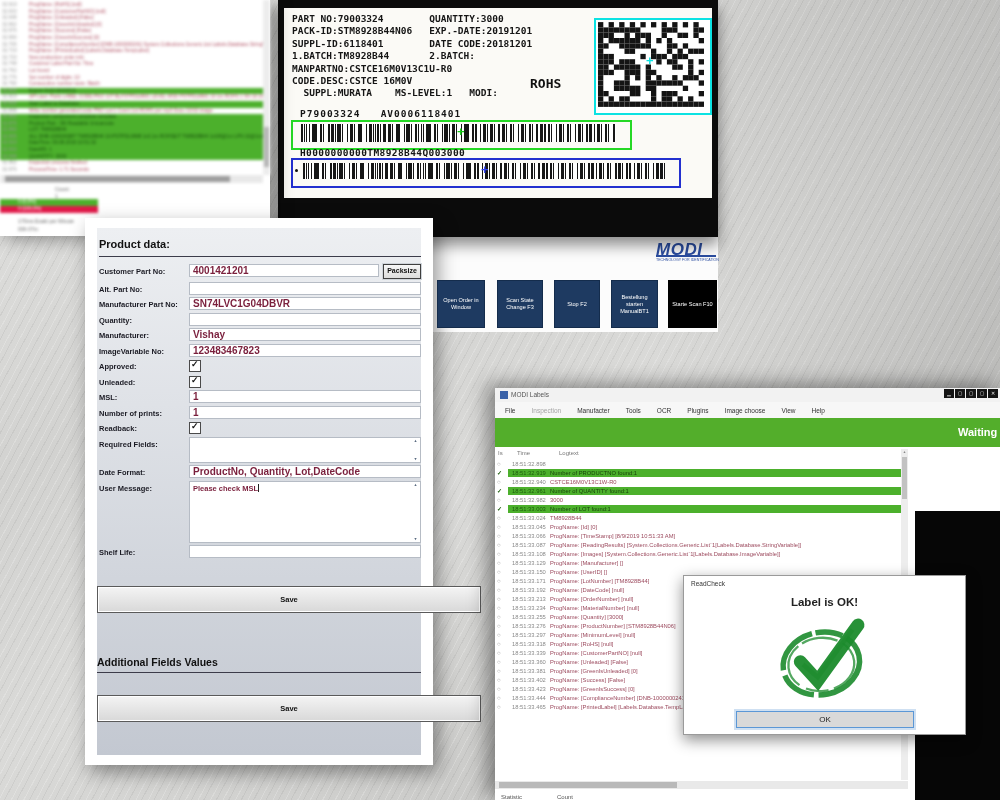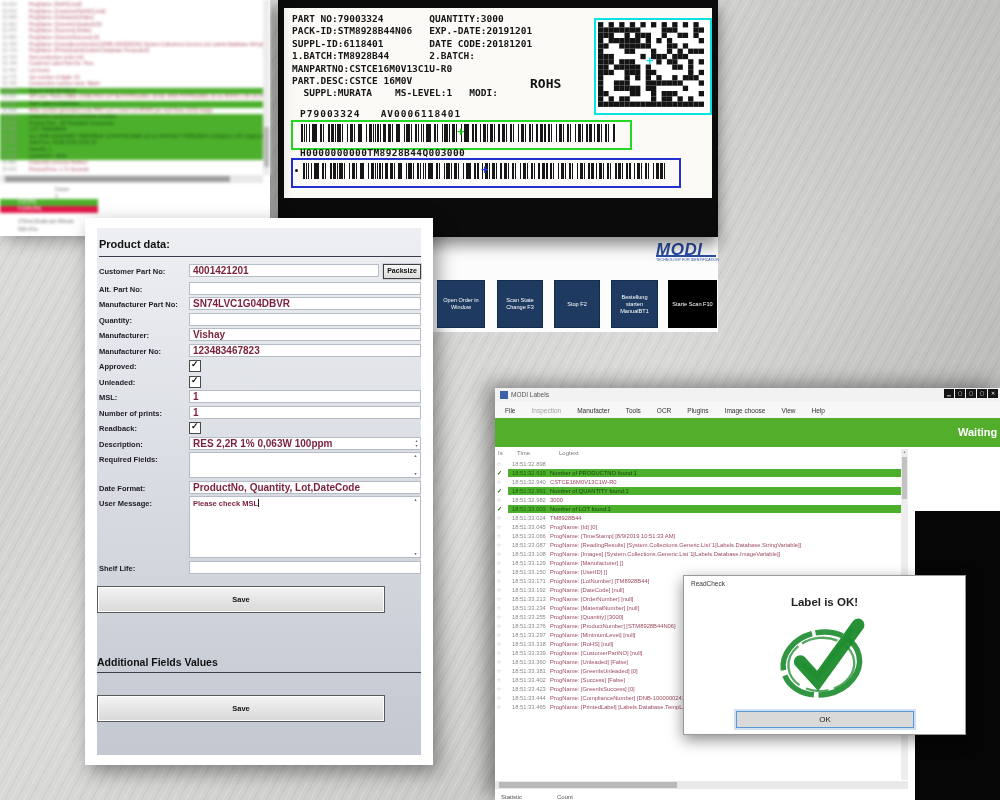--- a/index.html
+++ b/index.html
@@ -138,7 +138,7 @@
           <div class="lbl-line">SUPPL-ID:6118401        DATE CODE:20181201</div>
           <div class="lbl-line">1.BATCH:TM8928B44       2.BATCH:</div>
           <div class="lbl-line">MANPARTNO:CSTCE16M0V13C1U-R0</div>
-          <div class="lbl-line">PART.DESC:CSTCE 16M0V</div>
+          <div class="lbl-line">CODE.DESC:CSTCE 16M0V</div>
           <div class="lbl-line">  SUPPL:MURATA    MS-LEVEL:1   MODI:</div>
         </div>
       <div class="abs" id="rohs">ROHS</div>

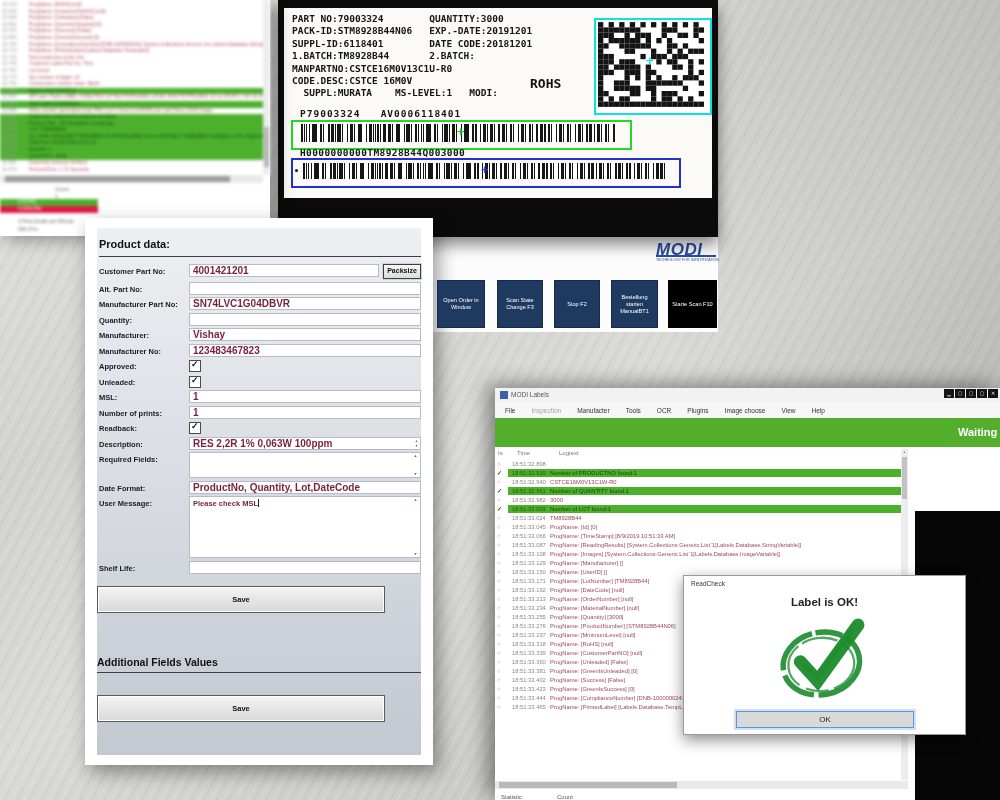--- a/index.html
+++ b/index.html
@@ -418,7 +418,7 @@
             </div>
           </div>
           <div class="frow">
-            <div class="flabel">Manufacturer No:</div>
+            <div class="flabel">ImageVariable No:</div>
             <div class="fctrl">
               <input class="finput" type="text" readonly="" value="123483467823" style="">
             </div>

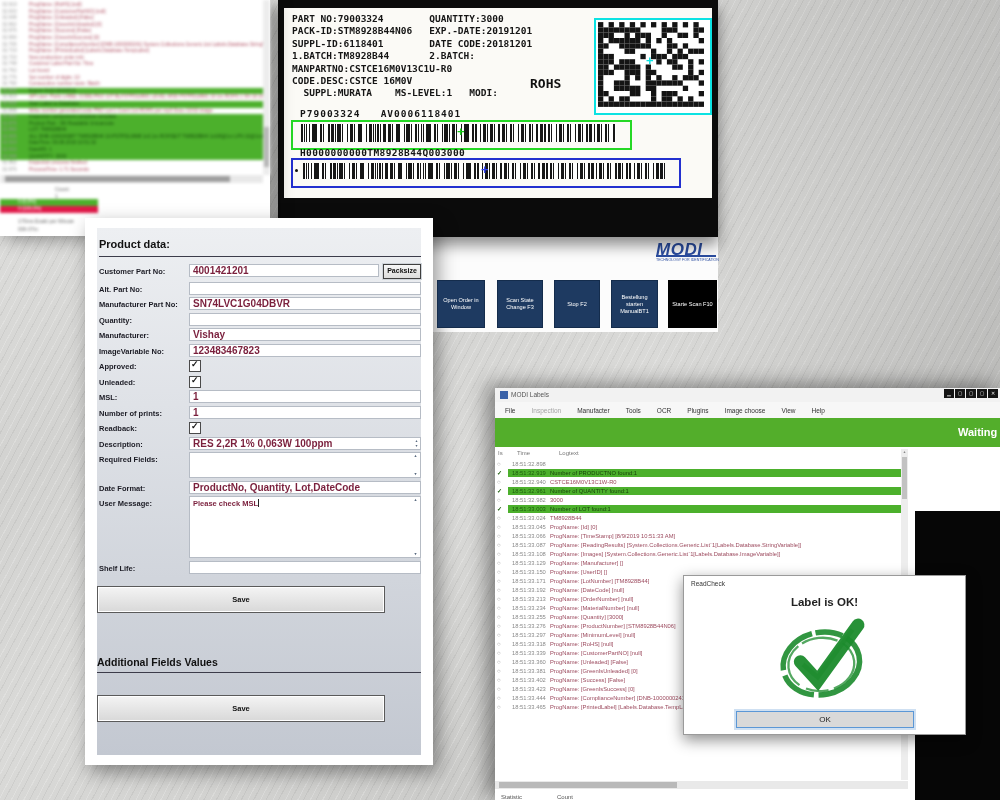--- a/index.html
+++ b/index.html
@@ -460,16 +460,6 @@
             </div>
           </div>
           <div class="frow">
-            <div class="flabel">Description:</div>
-            <div class="fctrl">
-              <input class="finput" type="text" readonly="" value="RES 2,2R 1% 0,063W 100ppm" style="">
-              <div class="spin mid">
-                <span>▴</span>
-                <span>▾</span>
-              </div>
-            </div>
-          </div>
-          <div class="frow">
             <div class="flabel">Required Fields:</div>
             <div class="fctrl">
               <div class="ftext" style="height: 26px;"><span></span><div class="spin">

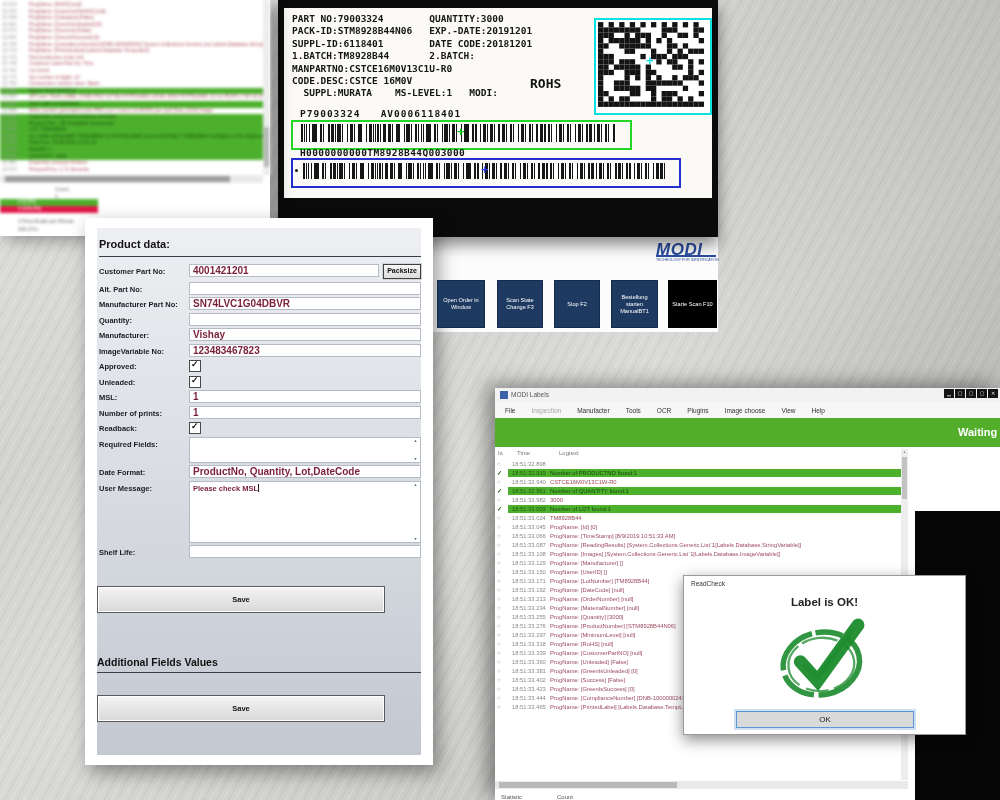--- a/index.html
+++ b/index.html
@@ -72,7 +72,7 @@
   .fcheck .mark{position:absolute;left:1px;top:-2px;font-size:9px;font-weight:bold;color:#111;}
   .packsize-btn{flex:none;width:36px;height:13px;margin-left:4px;background:linear-gradient(#f7f7f7,#dcdcdc);
     border:1px solid #3f3f3f;font-size:7px;font-weight:bold;color:#111;text-align:center;line-height:12px;box-shadow:0 0 0 1px #cfd4da;}
-  .savebtn{position:absolute;left:0;width:288px;height:27px;background:linear-gradient(#f4f4f4,#d8d8d8);
+  .savebtn{position:absolute;left:0;width:384px;height:27px;background:linear-gradient(#f4f4f4,#d8d8d8);
     border:1px solid #5a5a5a;box-shadow:inset 0 0 0 1px #fff;box-sizing:border-box;
     font-size:7.5px;font-weight:bold;color:#111;text-align:center;line-height:25px;}
   #save1{top:358px;}

